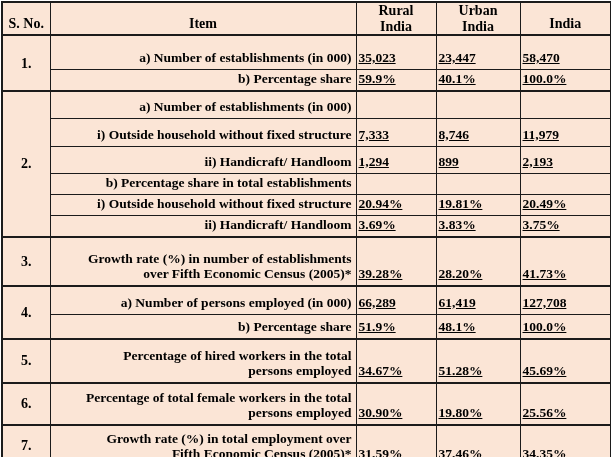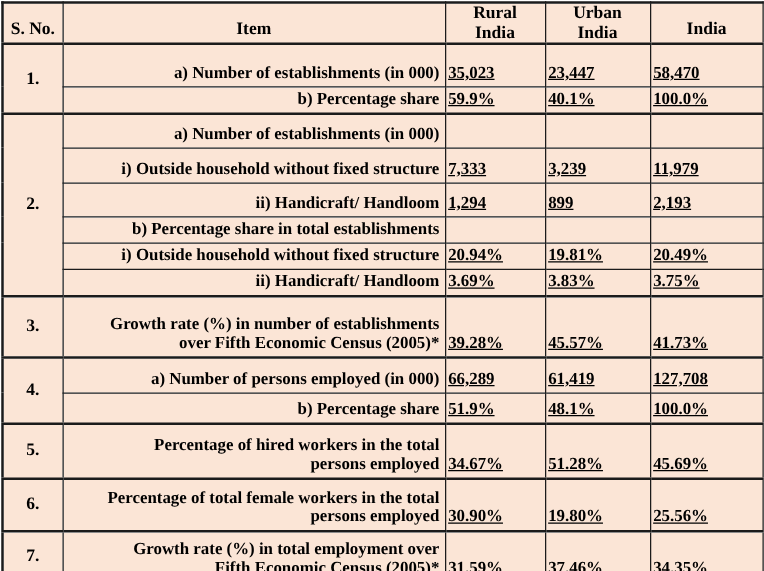--- a/index.html
+++ b/index.html
@@ -102,7 +102,7 @@
       <tr class="h28">
         <td class="item indent">i) Outside household without fixed structure</td>
         <td class="num">7,333</td>
-        <td class="num">3,239</td>
+        <td class="num">8,746</td>
         <td class="num">11,979</td>
       </tr>
       <tr class="h27">

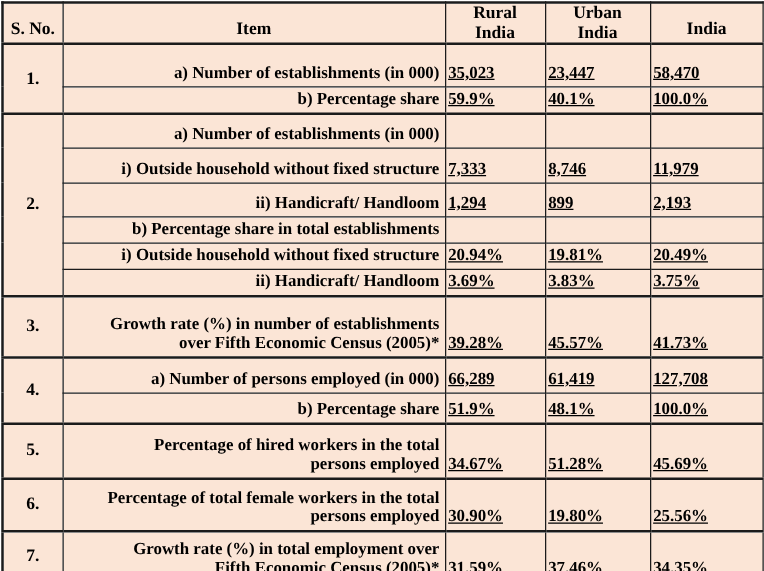--- a/index.html
+++ b/index.html
@@ -135,7 +135,7 @@
         <td class="item">Growth rate (%) in number of establishments
 over Fifth Economic Census (2005)*</td>
         <td class="num">39.28%</td>
-        <td class="num">45.57%</td>
+        <td class="num">28.20%</td>
         <td class="num">41.73%</td>
       </tr>
 

